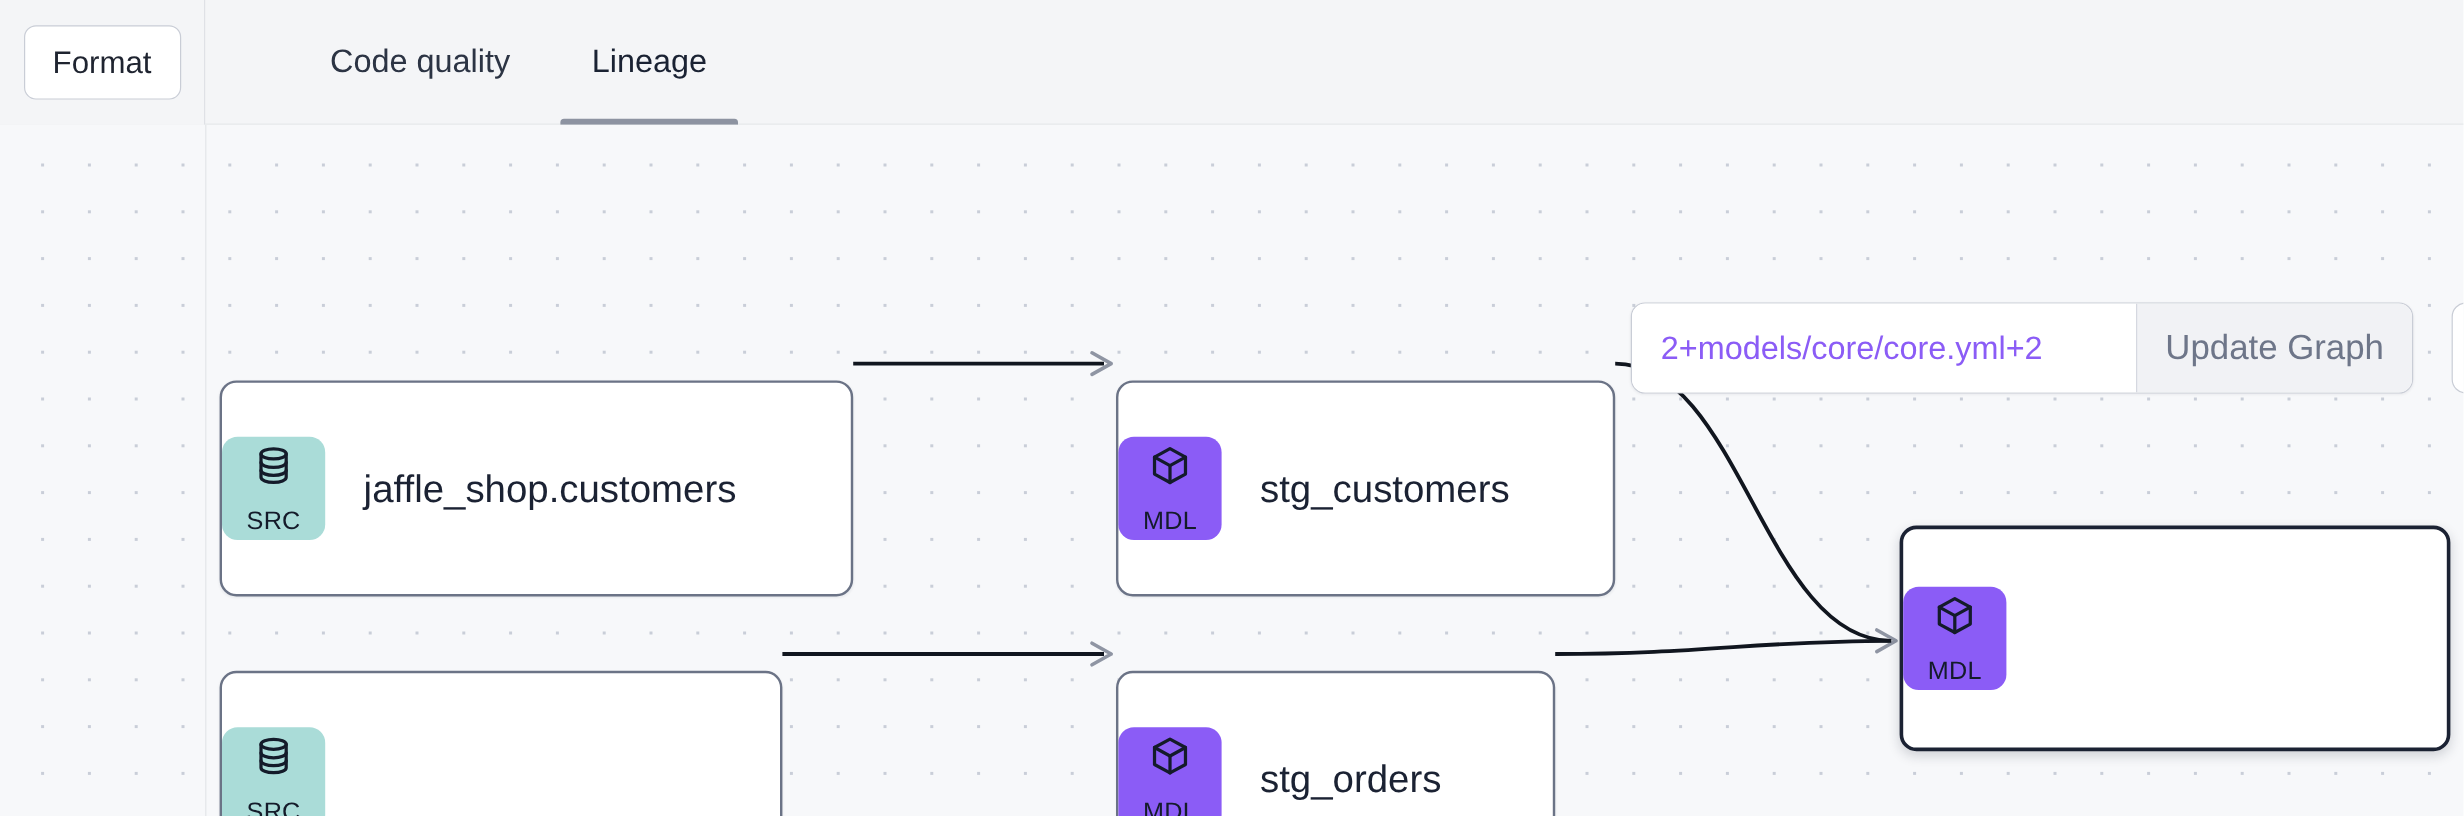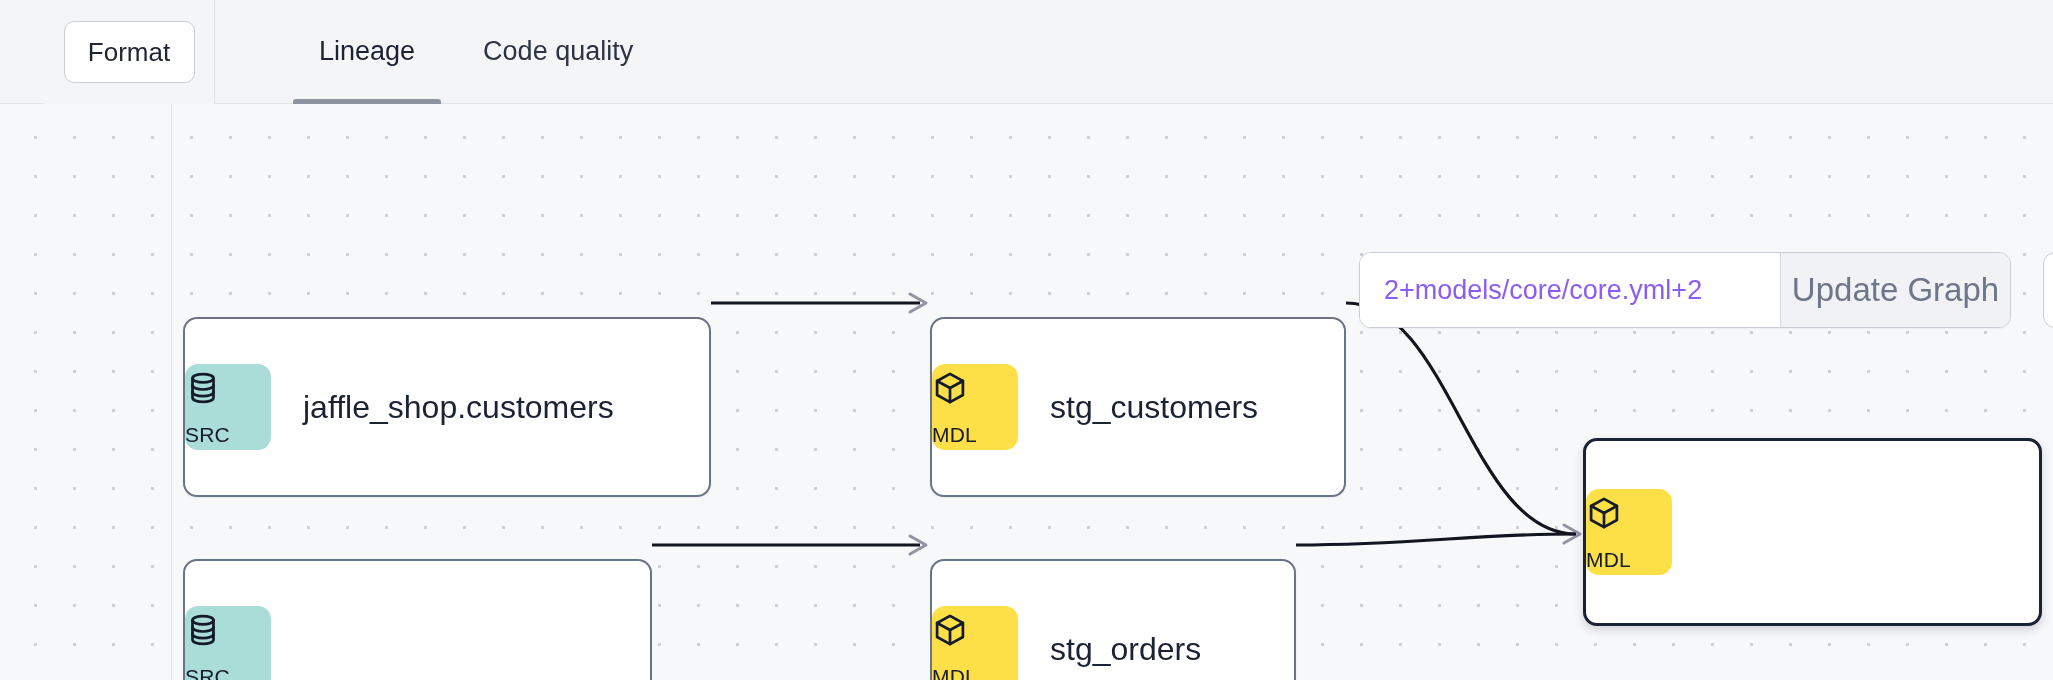--- a/index.html
+++ b/index.html
@@ -28,7 +28,6 @@
     border-bottom: 1px solid #e3e5e9;
     display: flex;
     align-items: center;
-    padding-left: 44px;
   }
   .format-zone {
     width: 171px;

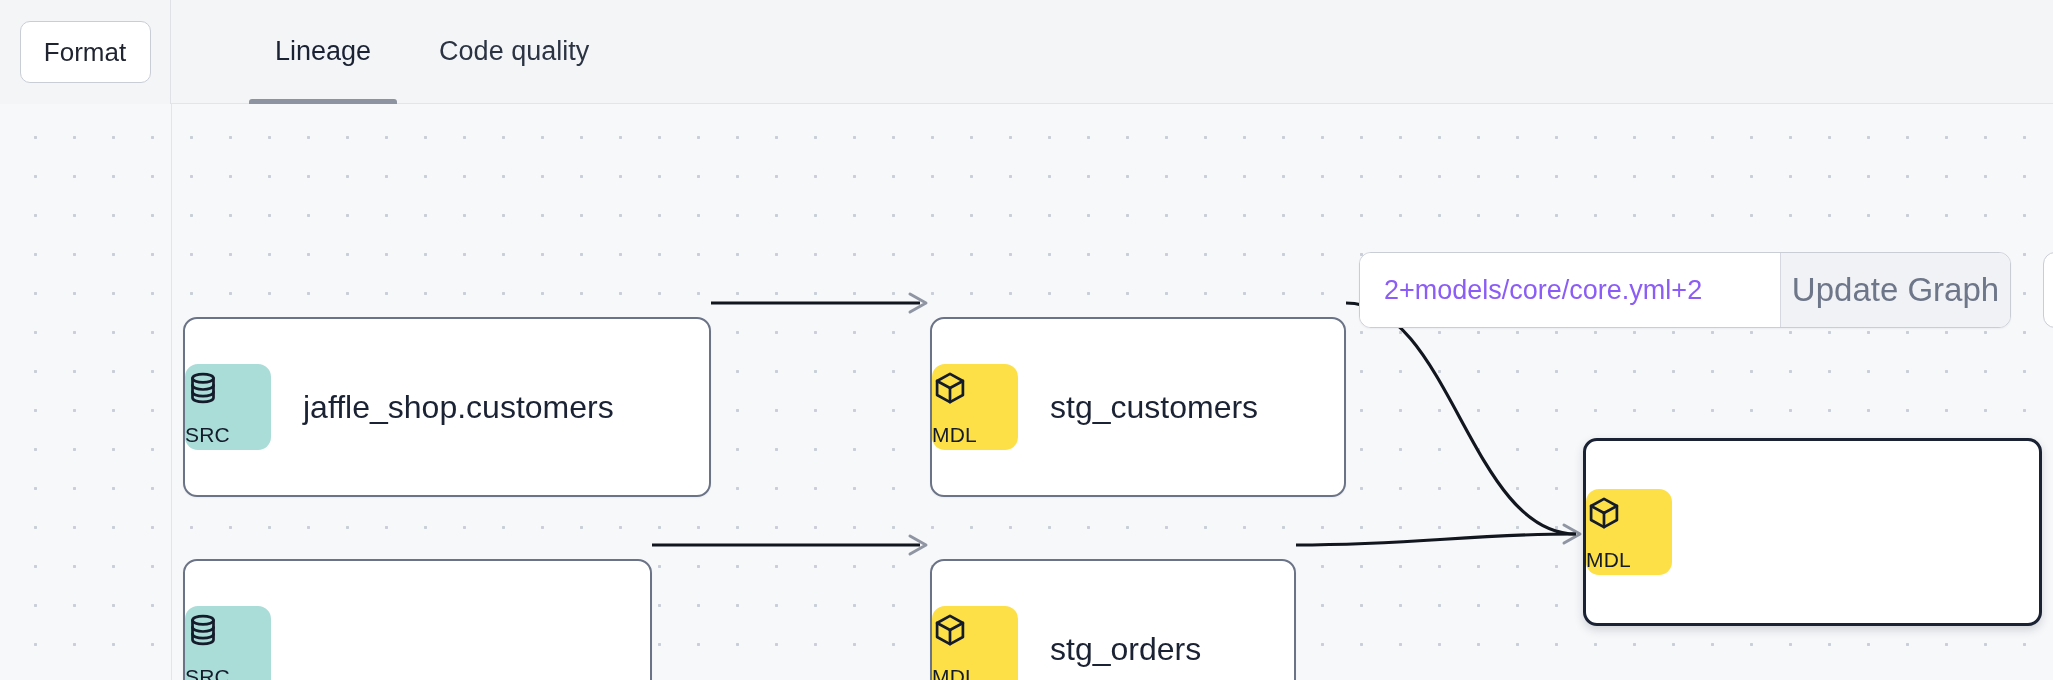--- a/index.html
+++ b/index.html
@@ -229,11 +229,11 @@
       <button class="format-btn">Format</button>
     </div>
     <div class="tabs">
+      <div class="tab">
+        <span>Code quality</span>
+      </div>
       <div class="tab active">
         <span>Lineage</span>
-      </div>
-      <div class="tab">
-        <span>Code quality</span>
       </div>
     </div>
   </div>

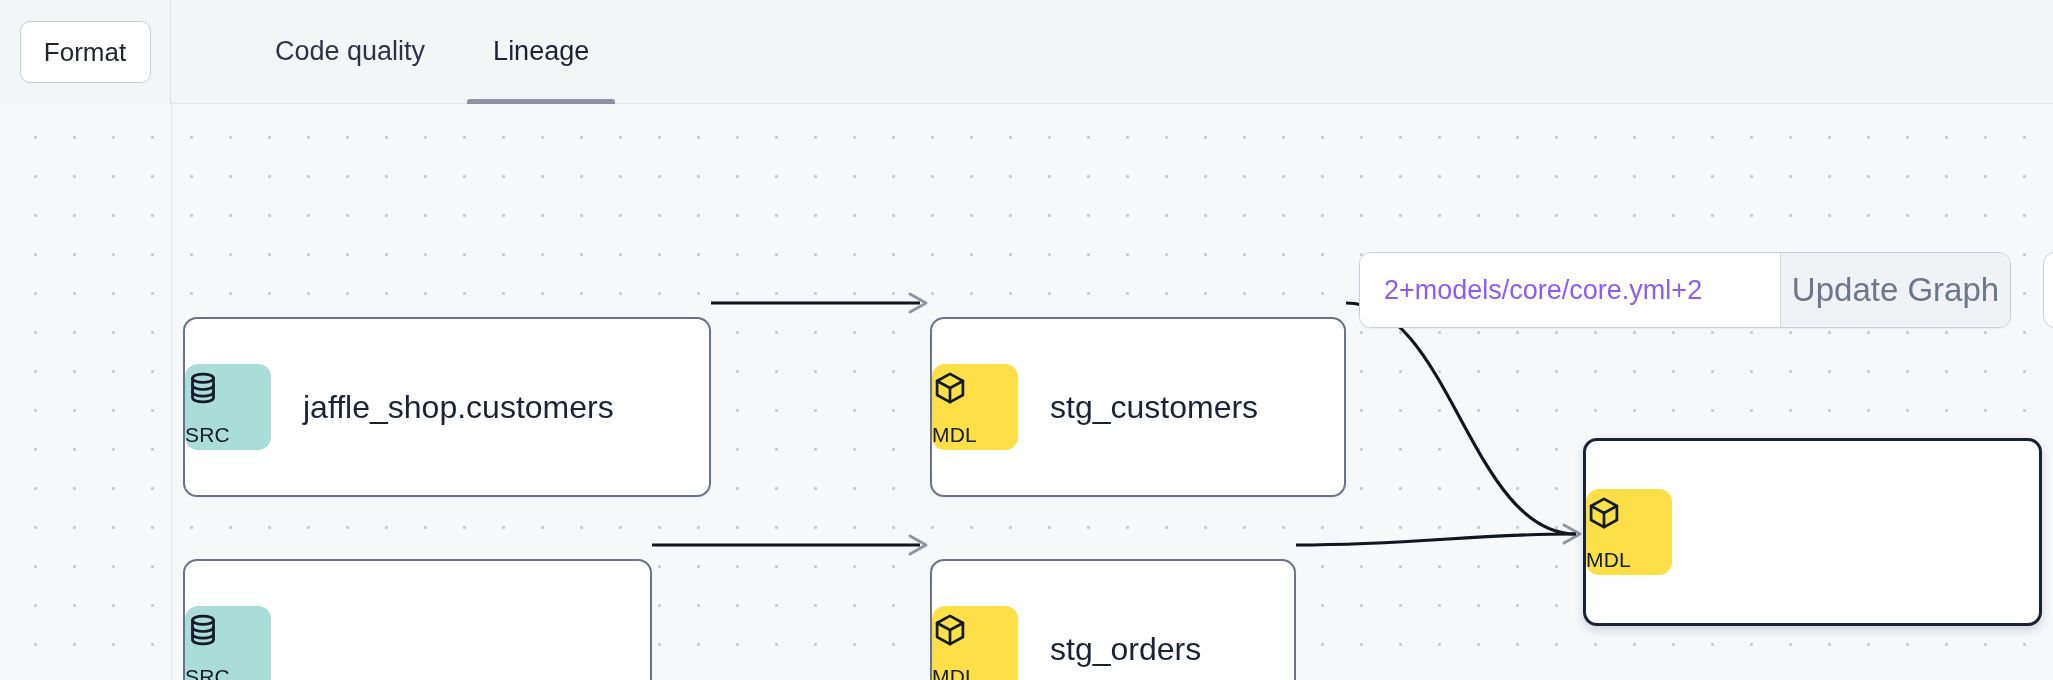--- a/index.html
+++ b/index.html
@@ -204,7 +204,7 @@
     background: #f1f2f5;
     border: none;
     border-left: 1.5px solid #d5d8e0;
-    font-size: 33px;
+    font-size: 29px;
     color: #6e7689;
     cursor: pointer;
     font-family: "Liberation Sans", sans-serif;

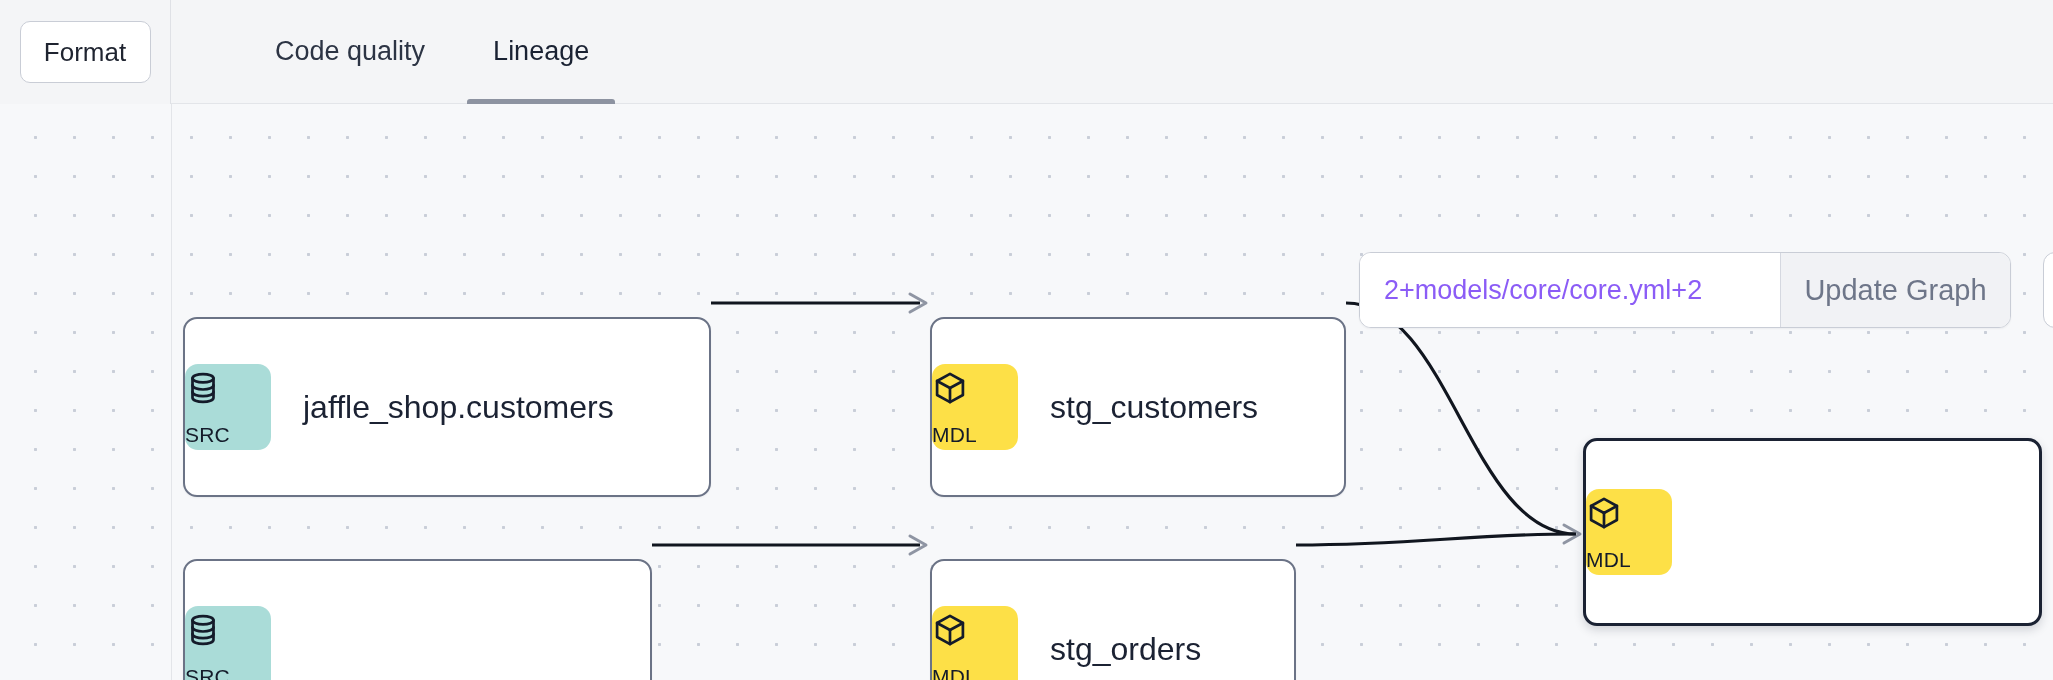--- a/index.html
+++ b/index.html
@@ -129,6 +129,7 @@
     border-radius: 13px;
     display: flex;
     flex-direction: column;
+    align-items: center;
     justify-content: center;
     gap: 14px;
   }

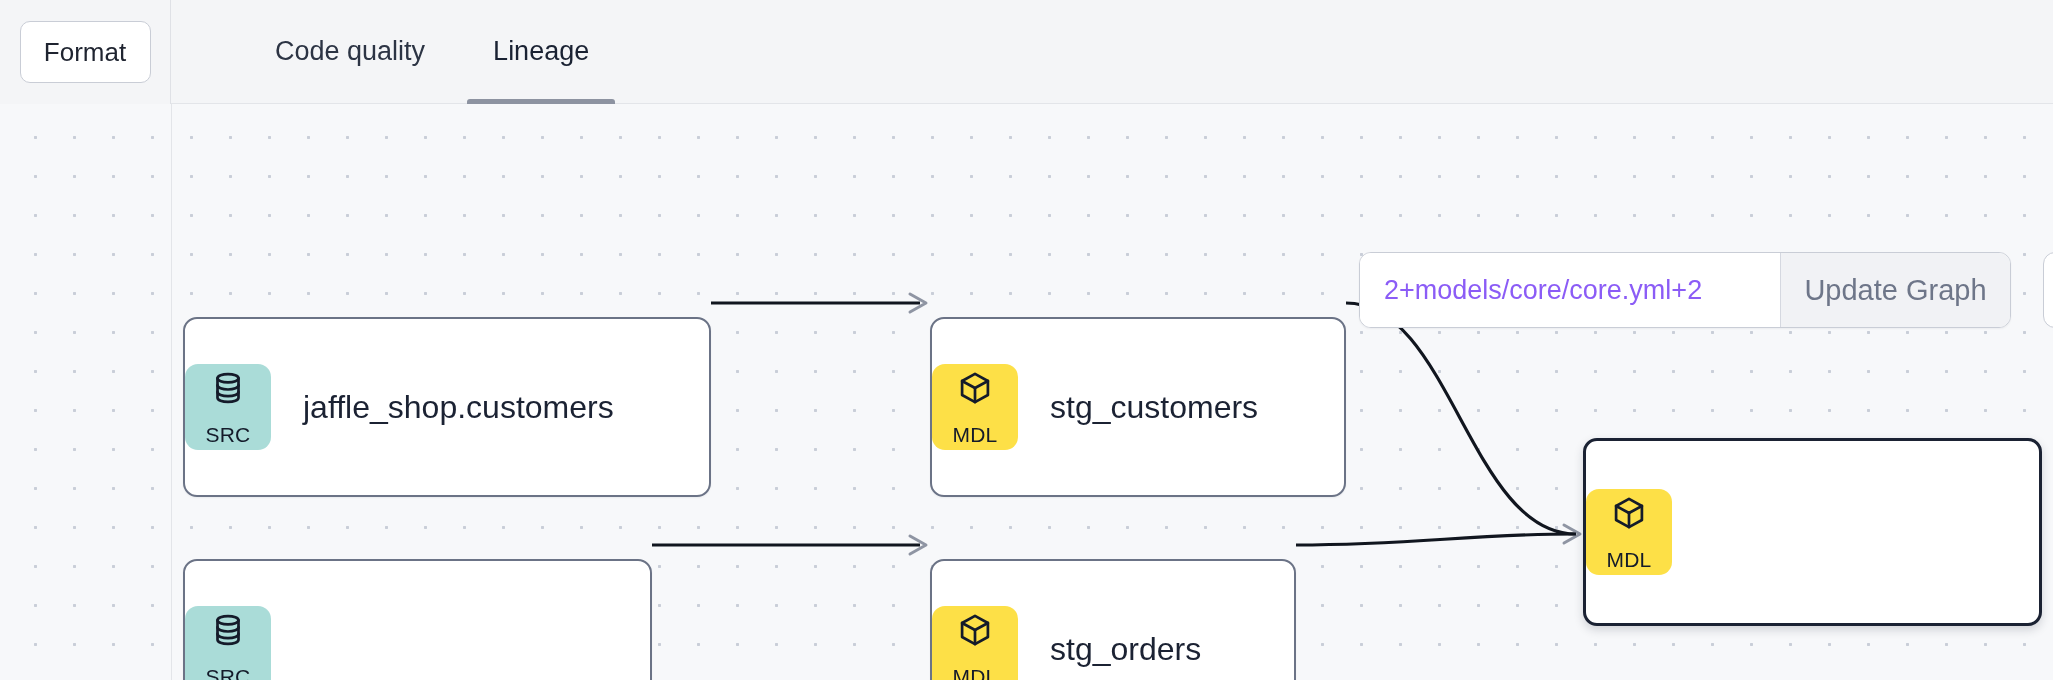--- a/index.html
+++ b/index.html
@@ -134,7 +134,7 @@
     gap: 14px;
   }
   .badge.src { background: #aadcd8; }
-  .badge.mdl { background: #fde047; }
+  .badge.mdl { background: #8b5cf6; }
   .badge-label {
     font-size: 21px;
     color: #141b2a;

